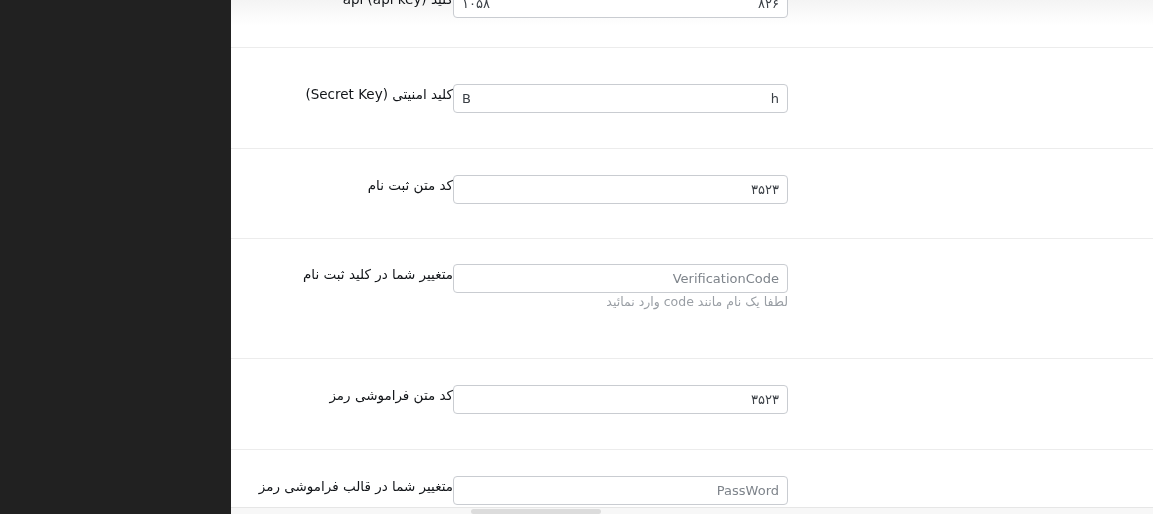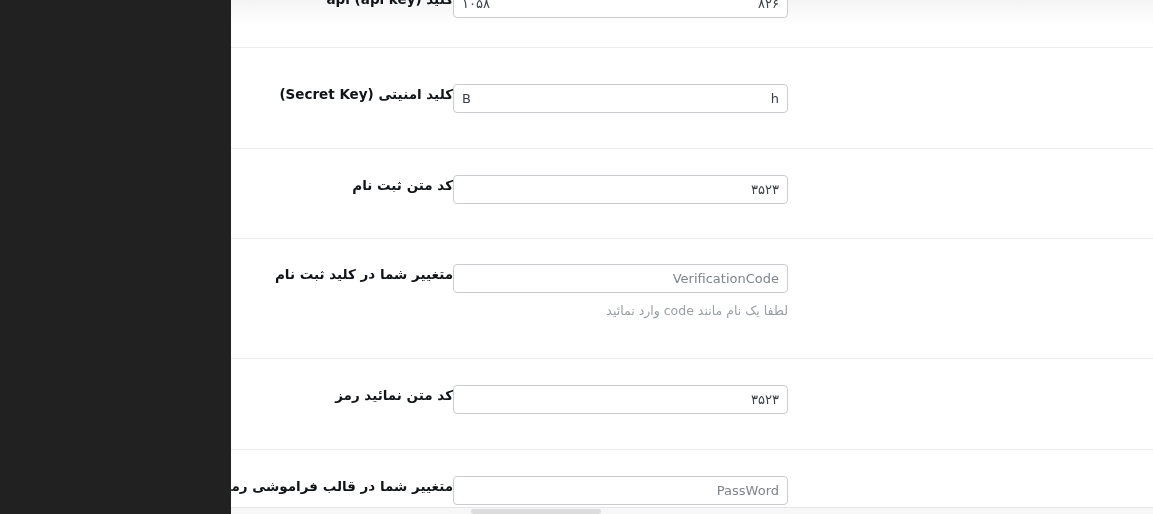--- a/index.html
+++ b/index.html
@@ -79,7 +79,7 @@
 
   .row-label {
     font-size: 13.5px;
-    font-weight: 700;
+    font-weight: 400;
     color: #111418;
     line-height: 1.5;
     white-space: nowrap;

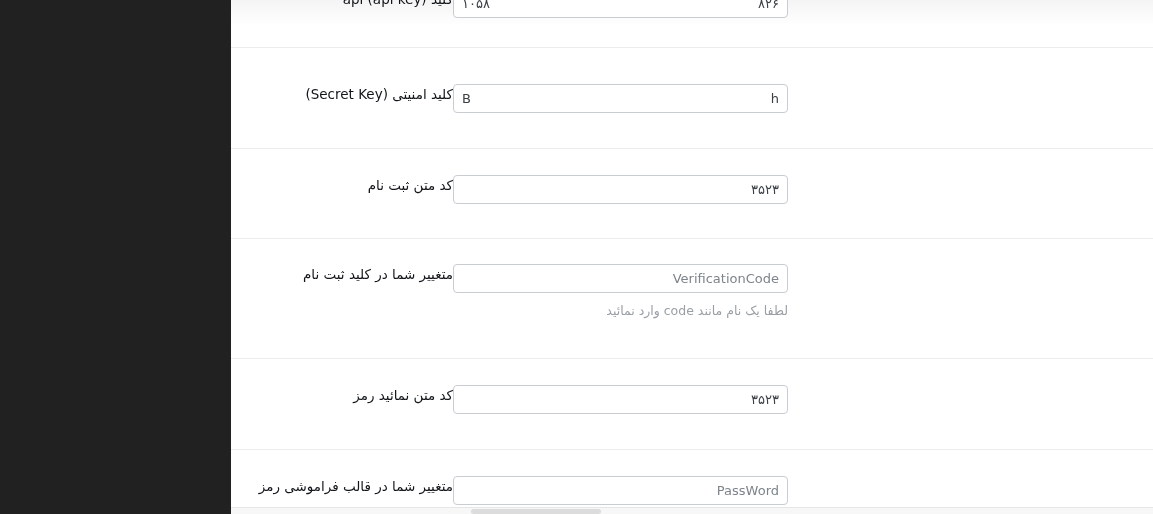--- a/index.html
+++ b/index.html
@@ -151,7 +151,6 @@
   }
 
   .helper-text {
-    margin-top: 9px;
     width: 335px;
     text-align: right;
     font-size: 12.5px;

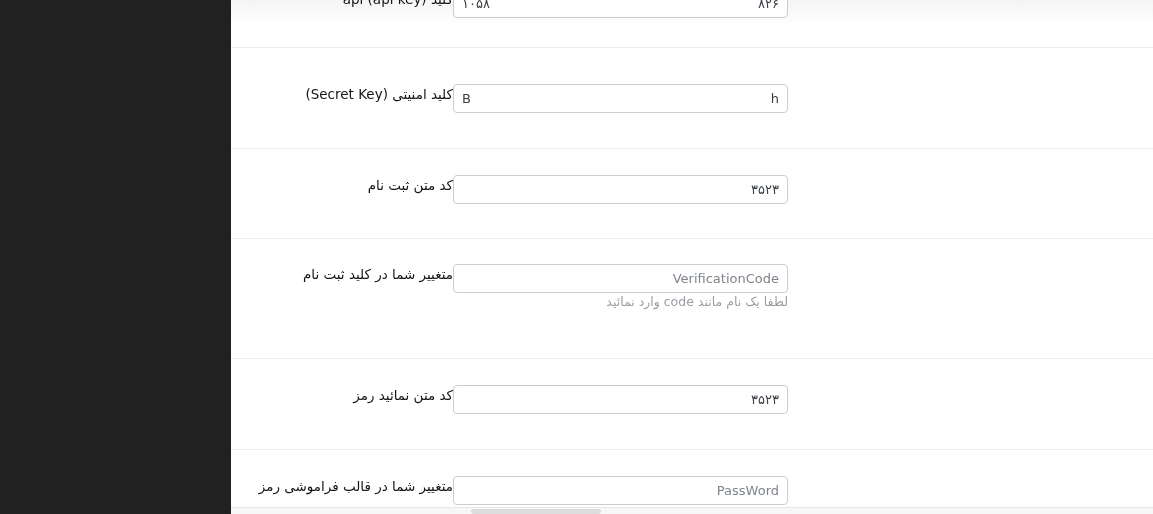--- a/index.html
+++ b/index.html
@@ -254,7 +254,7 @@
         <input class="text-input" type="text" value="۳۵۲۳" style="">
       </div>
       <div class="row-label-cell">
-        <span class="row-label">کد متن نمائید رمز</span>
+        <span class="row-label">کد متن فراموشی رمز</span>
       </div>
     </div>
 

